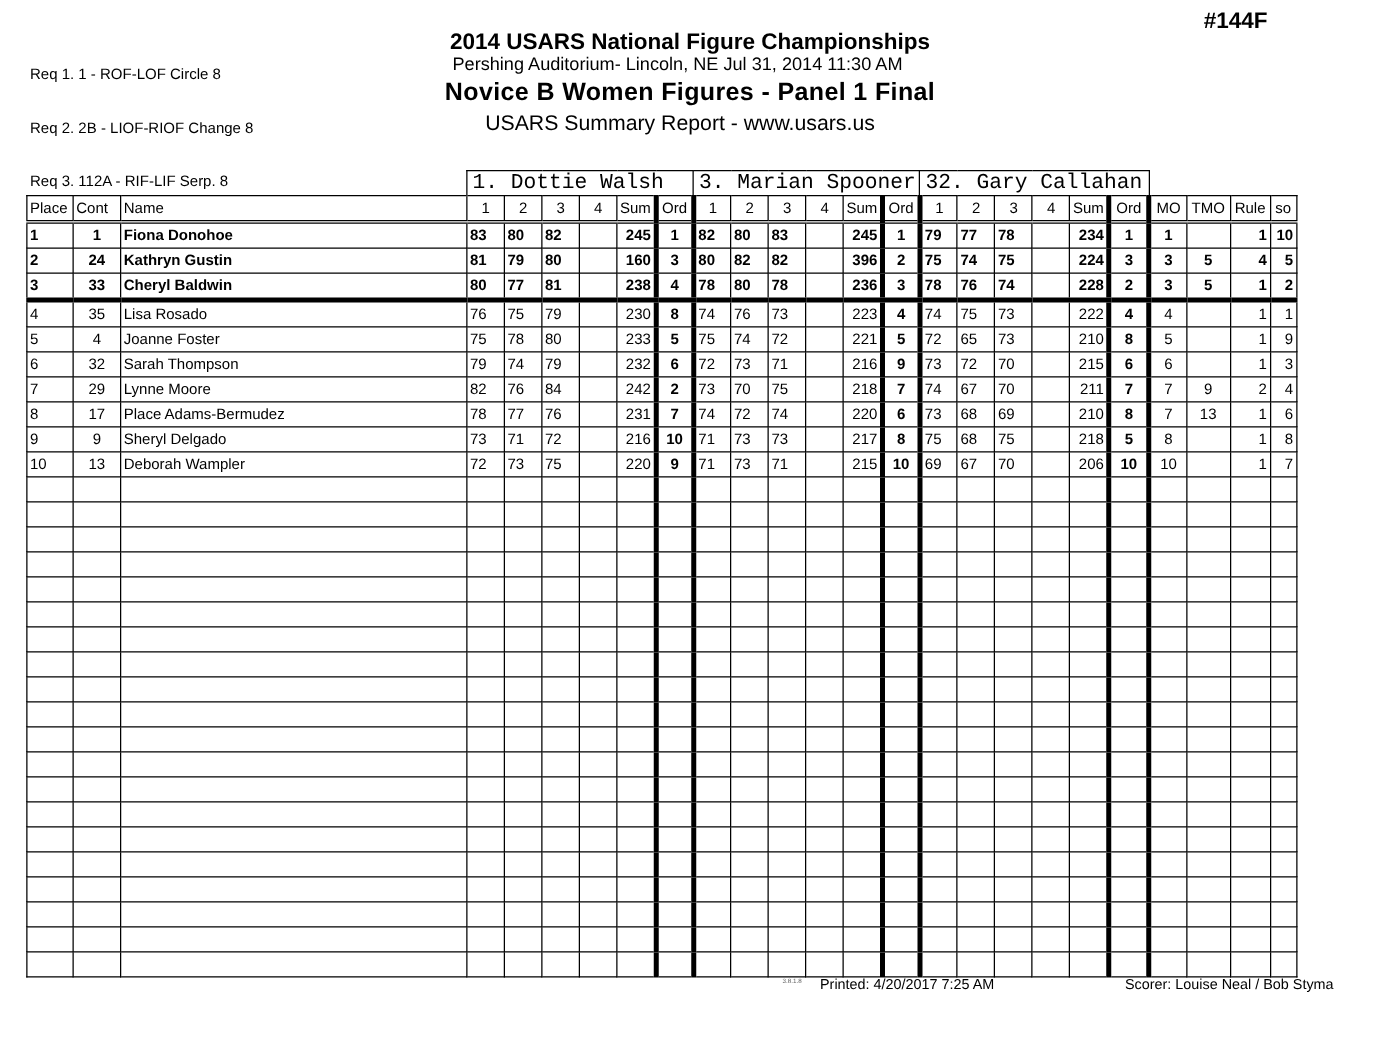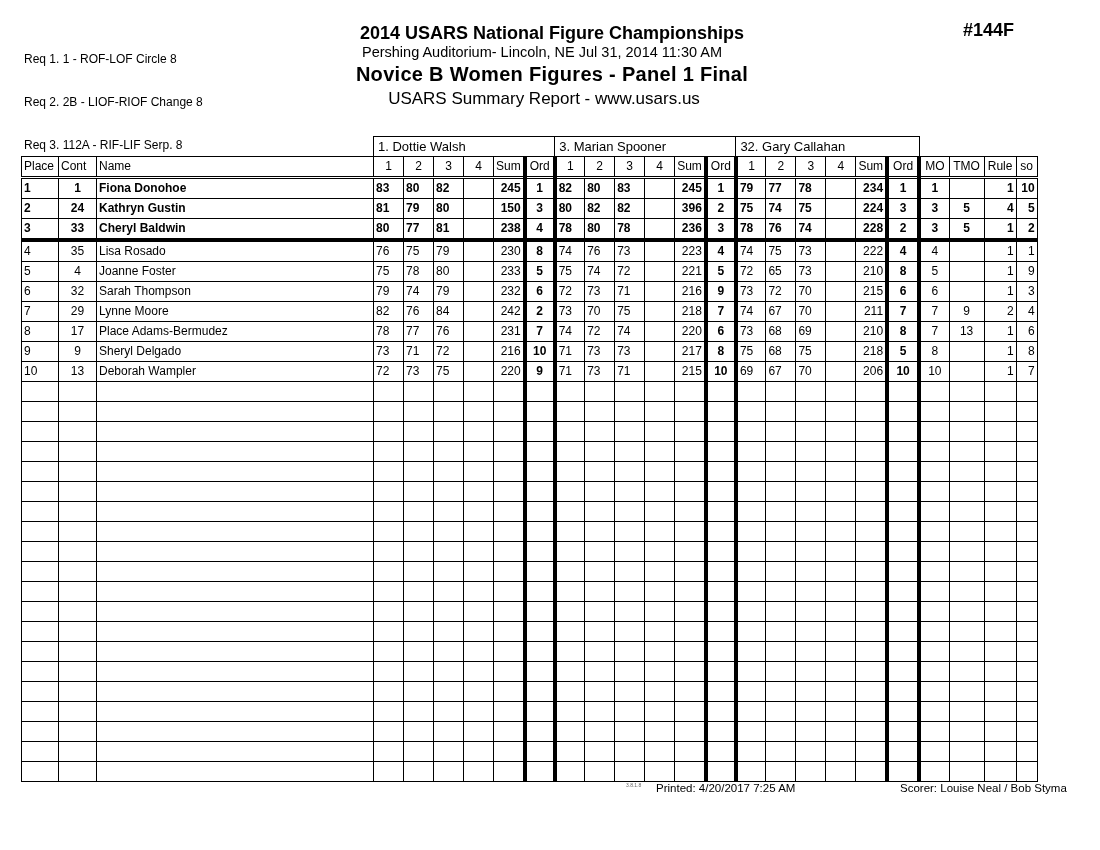--- a/index.html
+++ b/index.html
@@ -11,7 +11,7 @@
   .t2 { top:44px; font-size:14.5px; left:-8px; }
   .t3 { top:63px; font-size:20px; font-weight:bold; left:2px; letter-spacing:0.3px; }
   .t4 { top:89px; font-size:17px; left:-6px; }
-  .evt { position:absolute; left:963px; top:20px; font-size:18px; font-weight:bold; }
+  .evt { position:absolute; left:963px; top:6px; font-size:18px; font-weight:bold; }
   table.grid { position:absolute; left:21px; top:136px; border-collapse:collapse; table-layout:fixed; font-size:12px; }
   table.grid td { border:1px solid #000; height:19px; padding:0 2px; white-space:nowrap; overflow:hidden; line-height:19px; }
   table.grid tr.judges td { height:19px; font-size:13px; }

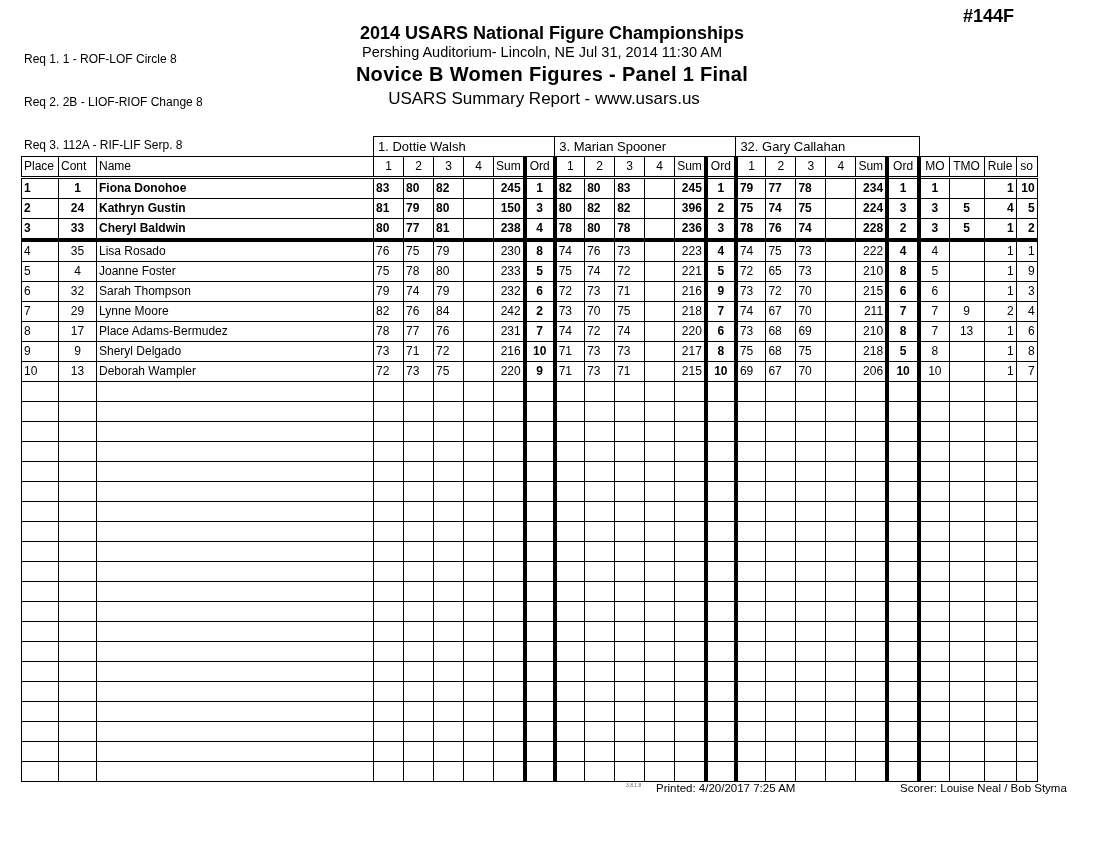--- a/index.html
+++ b/index.html
@@ -14,7 +14,7 @@
   .evt { position:absolute; left:963px; top:6px; font-size:18px; font-weight:bold; }
   table.grid { position:absolute; left:21px; top:136px; border-collapse:collapse; table-layout:fixed; font-size:12px; }
   table.grid td { border:1px solid #000; height:19px; padding:0 2px; white-space:nowrap; overflow:hidden; line-height:19px; }
-  table.grid tr.judges td { height:19px; font-size:13px; }
+  table.grid tr.judges td { height:19px; font-size:17px;font-family:Liberation Mono, monospace; }
   table.grid tr.judges td.blank { border:none; }
   table.grid tr.judges td.jname { border:1px solid #000; border-bottom:none; padding-left:4px; }
   table.grid tr.hdr td { border-bottom:3px double #000; font-size:12px; }

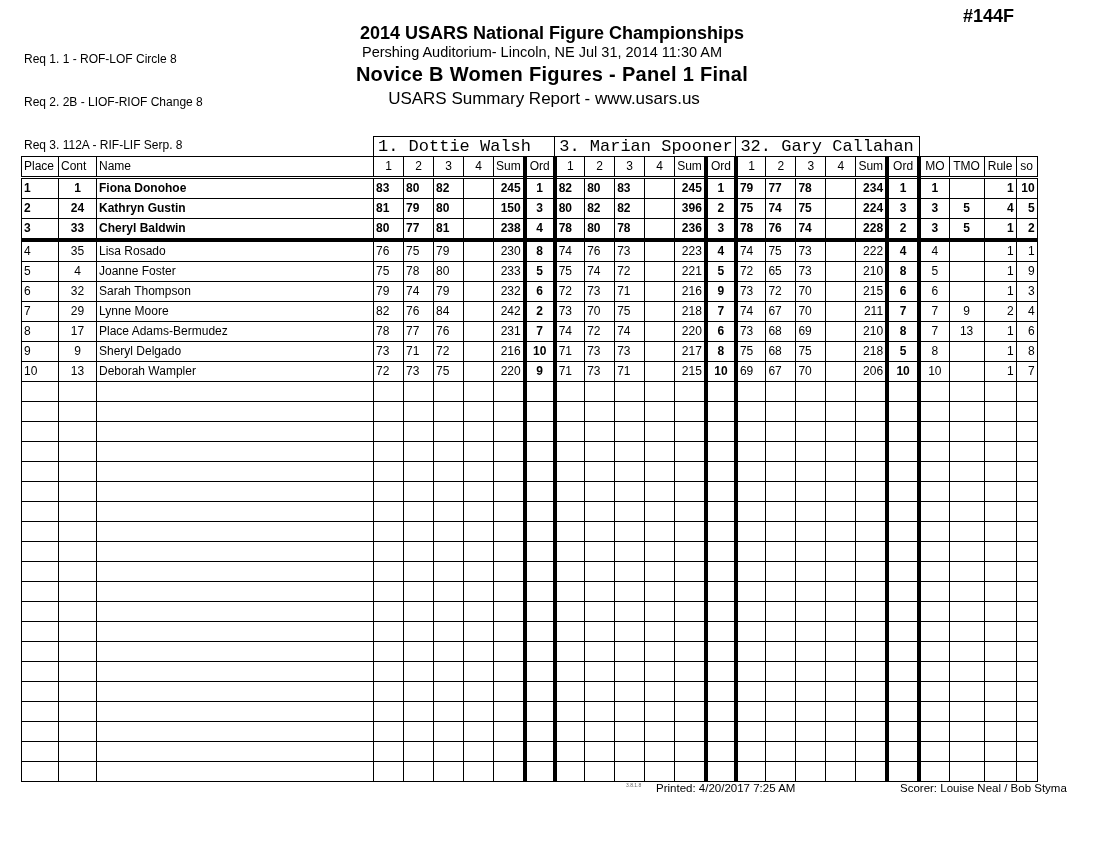--- a/index.html
+++ b/index.html
@@ -142,7 +142,7 @@
         <td class="l">79</td>
         <td class="l">80</td>
         <td class="l"></td>
-        <td class="r">150</td>
+        <td class="r">160</td>
         <td class="c b thickL">3</td>
         <td class="l thickL">80</td>
         <td class="l">82</td>

